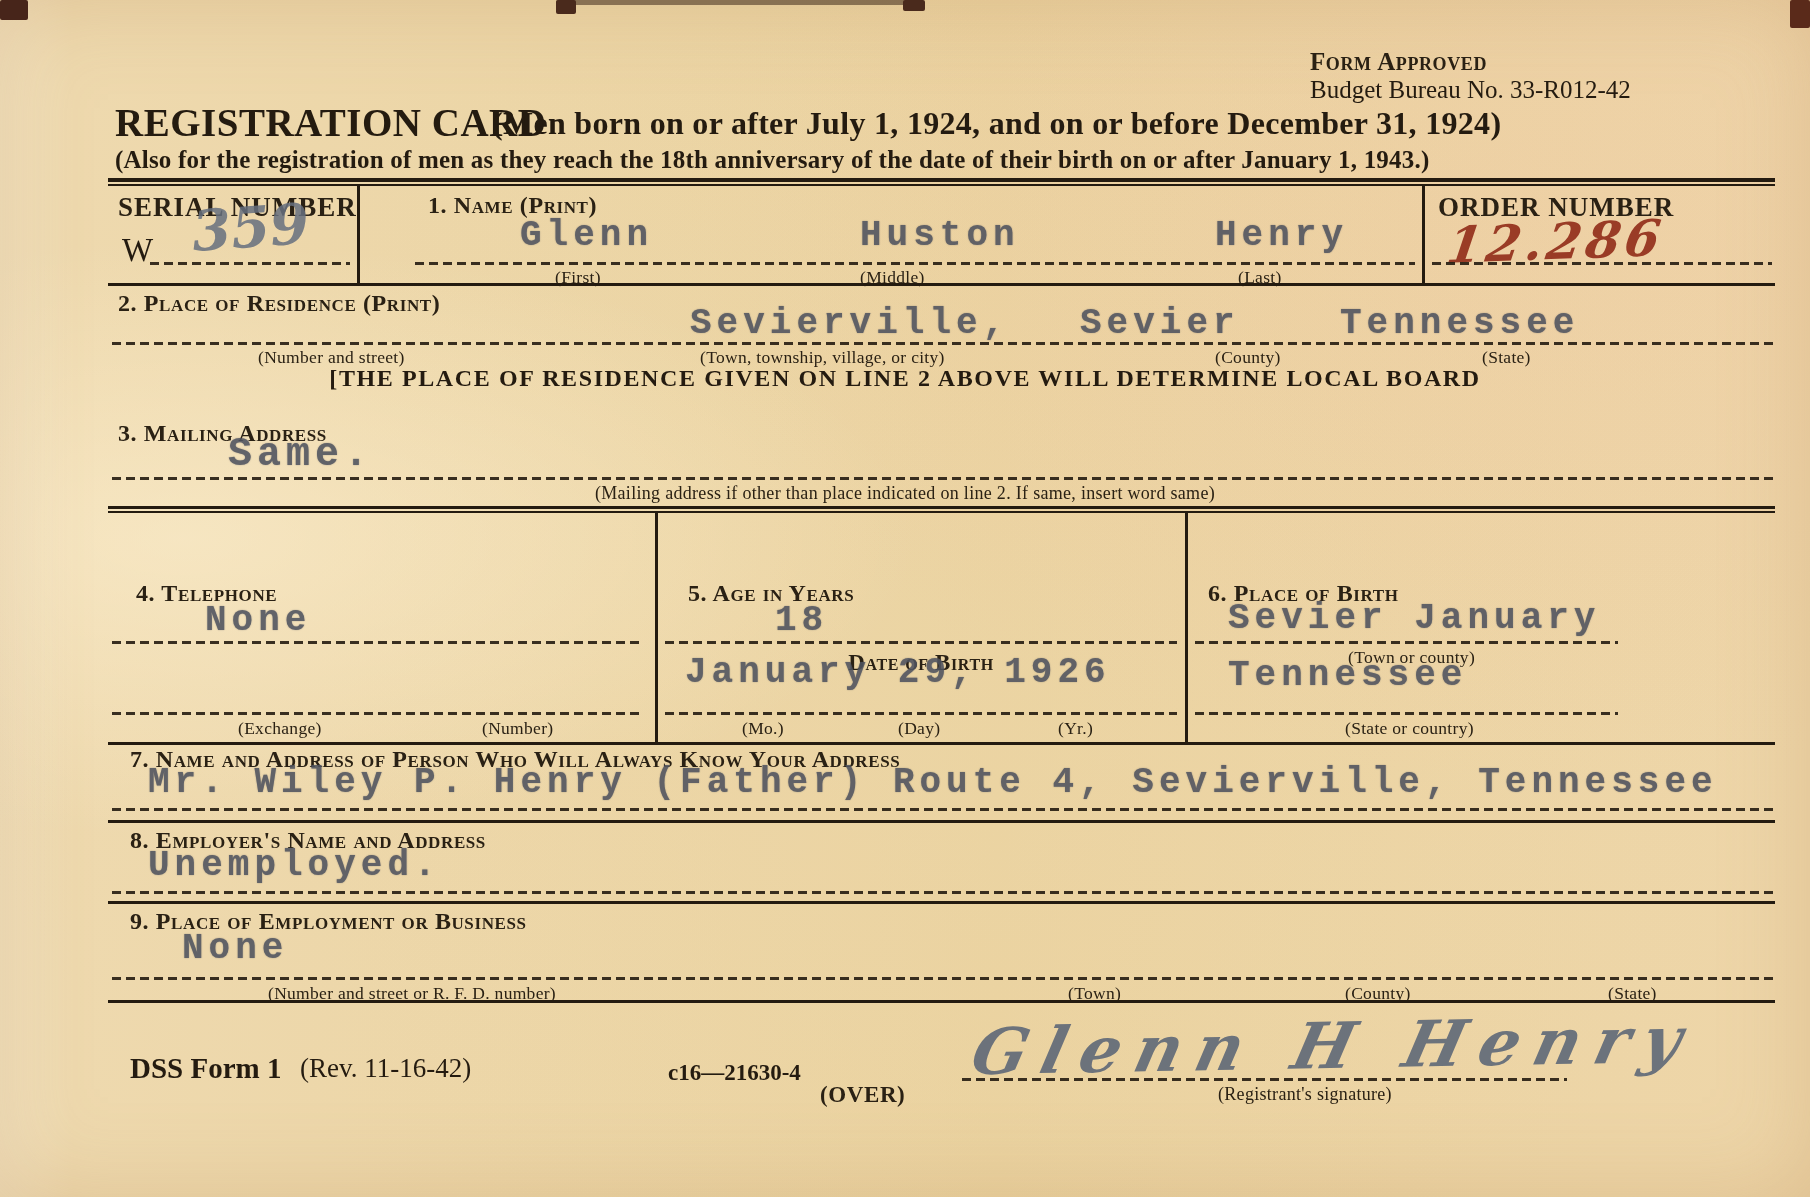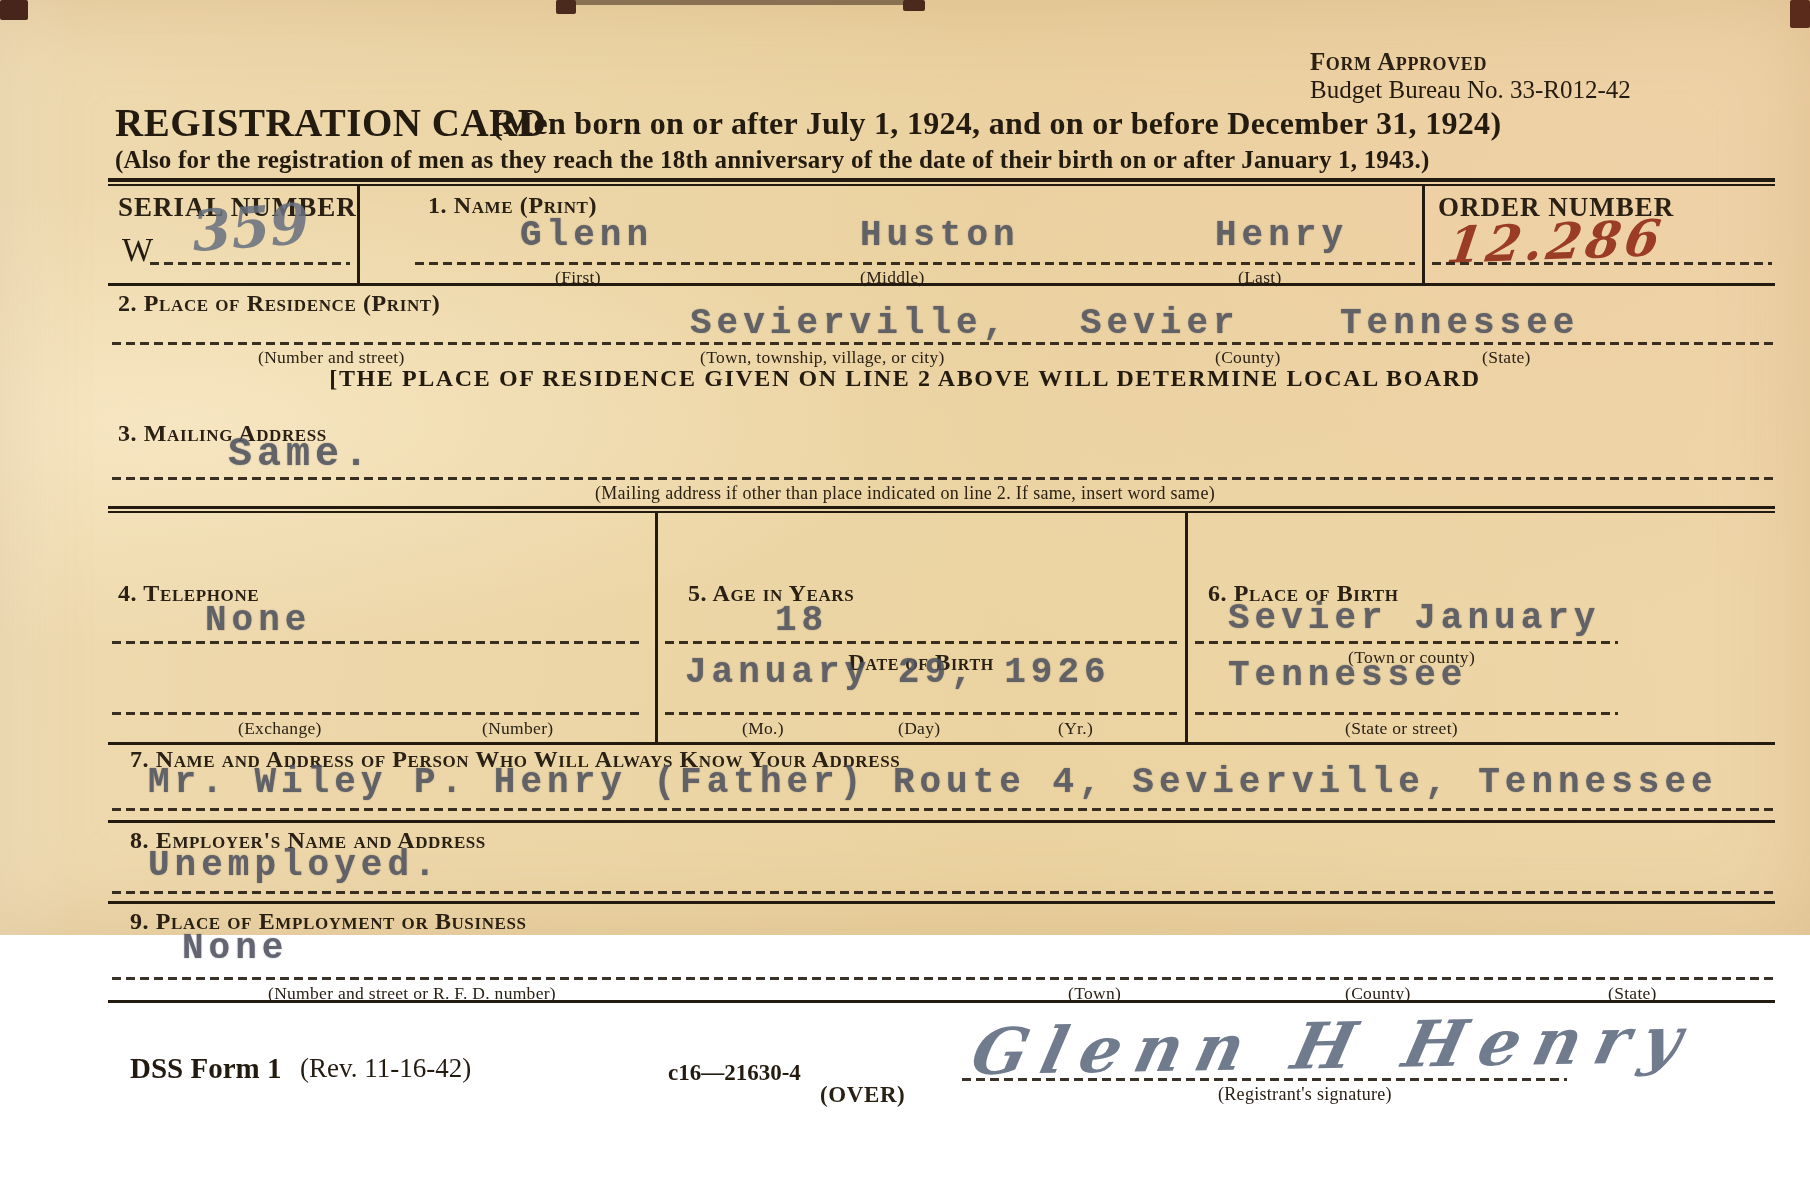--- a/index.html
+++ b/index.html
@@ -5,7 +5,7 @@
   html,body{margin:0;padding:0;}
   body{width:1810px;height:1197px;overflow:hidden;}
   .card{
-    position:relative;width:1810px;height:935px;
+    position:relative;width:1810px;height:1197px;
     background:
       radial-gradient(ellipse at 10% 45%, rgba(255,243,214,0.50), transparent 32%),
       radial-gradient(ellipse at 85% 20%, rgba(240,195,160,0.25), transparent 40%),

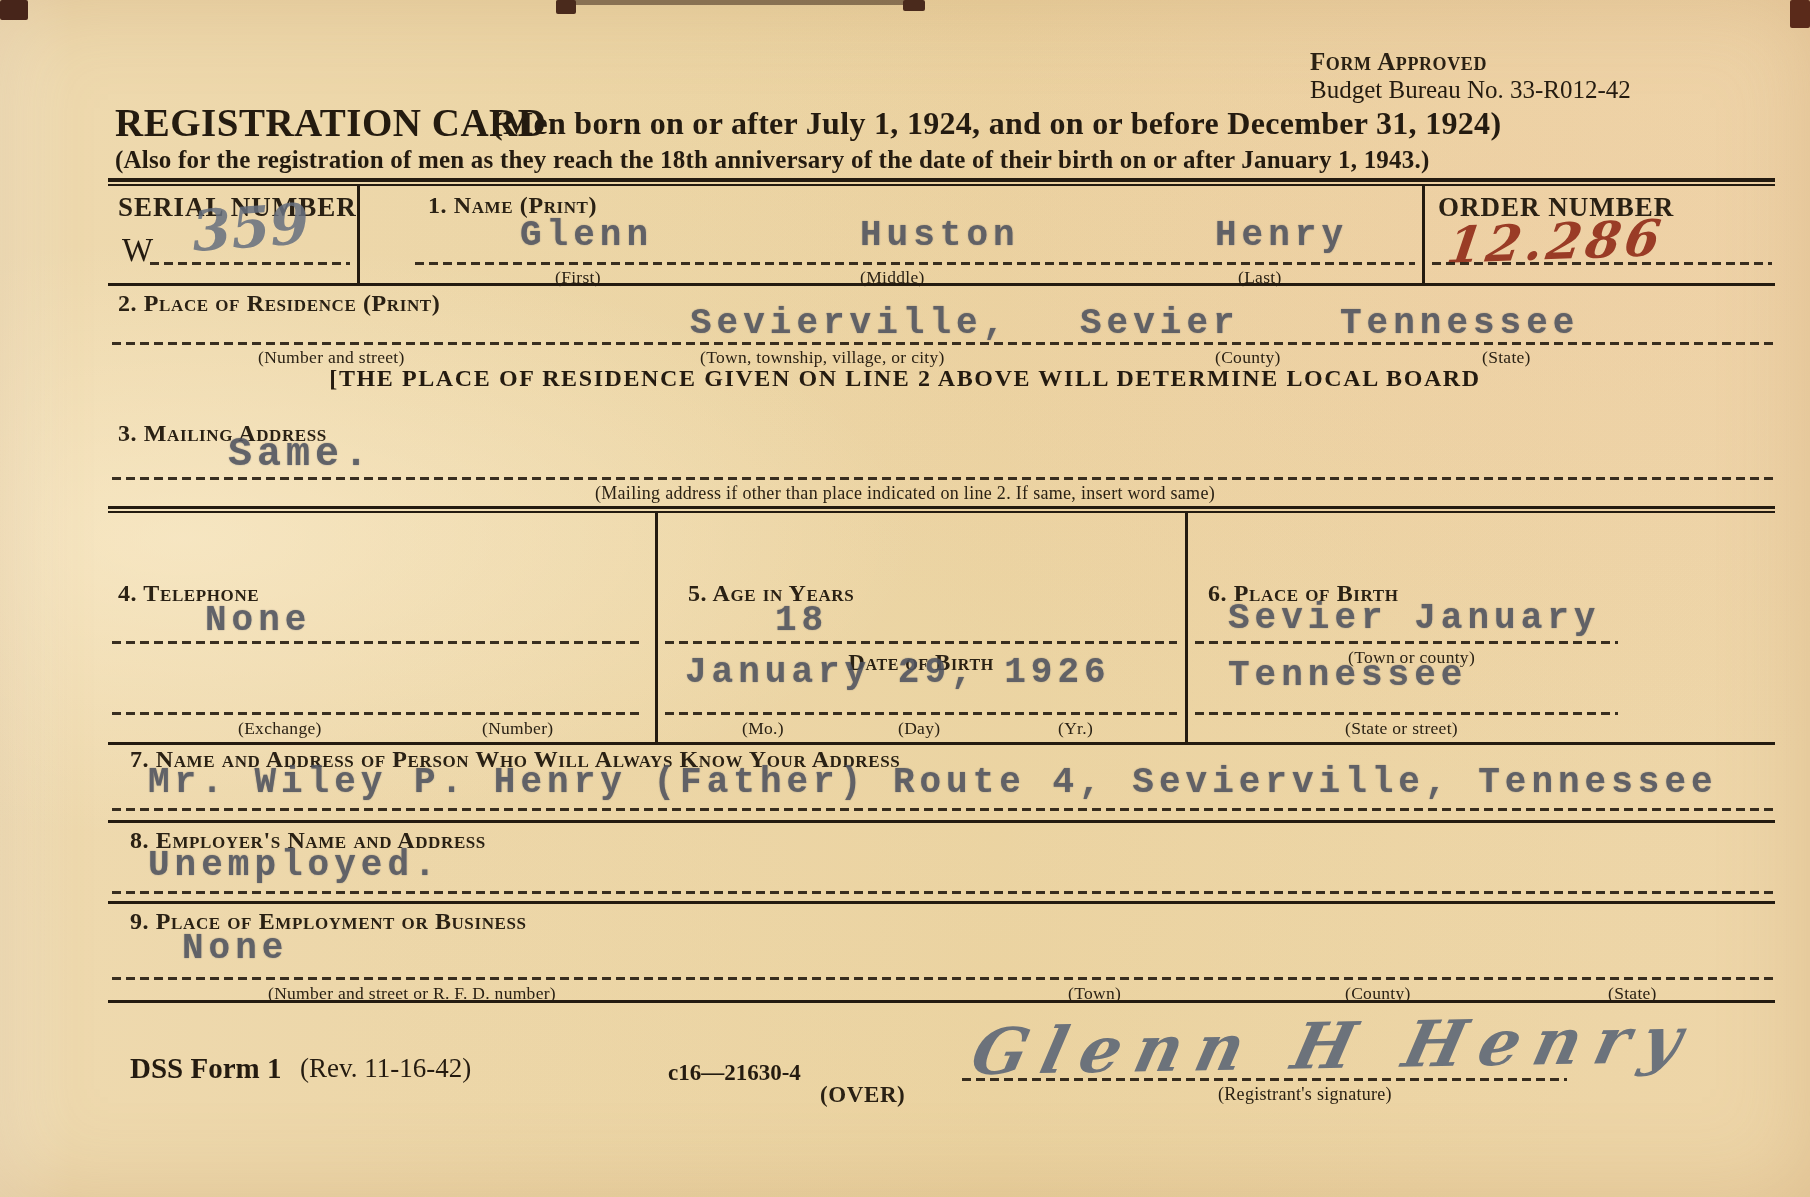--- a/index.html
+++ b/index.html
@@ -99,7 +99,7 @@
   <div class="vl" style="left:655px;top:512px;height:230px;"></div>
   <div class="vl" style="left:1185px;top:512px;height:230px;"></div>
 
-  <div class="t plab" style="left:118px;top:580px;">4. Telephone</div>
+  <div class="t plab" style="left:136px;top:580px;">4. Telephone</div>
   <div class="t typed" style="left:205px;top:600px;">None</div>
   <div class="dash" style="left:112px;top:641px;width:530px;"></div>
   <div class="dash" style="left:112px;top:712px;width:530px;"></div>

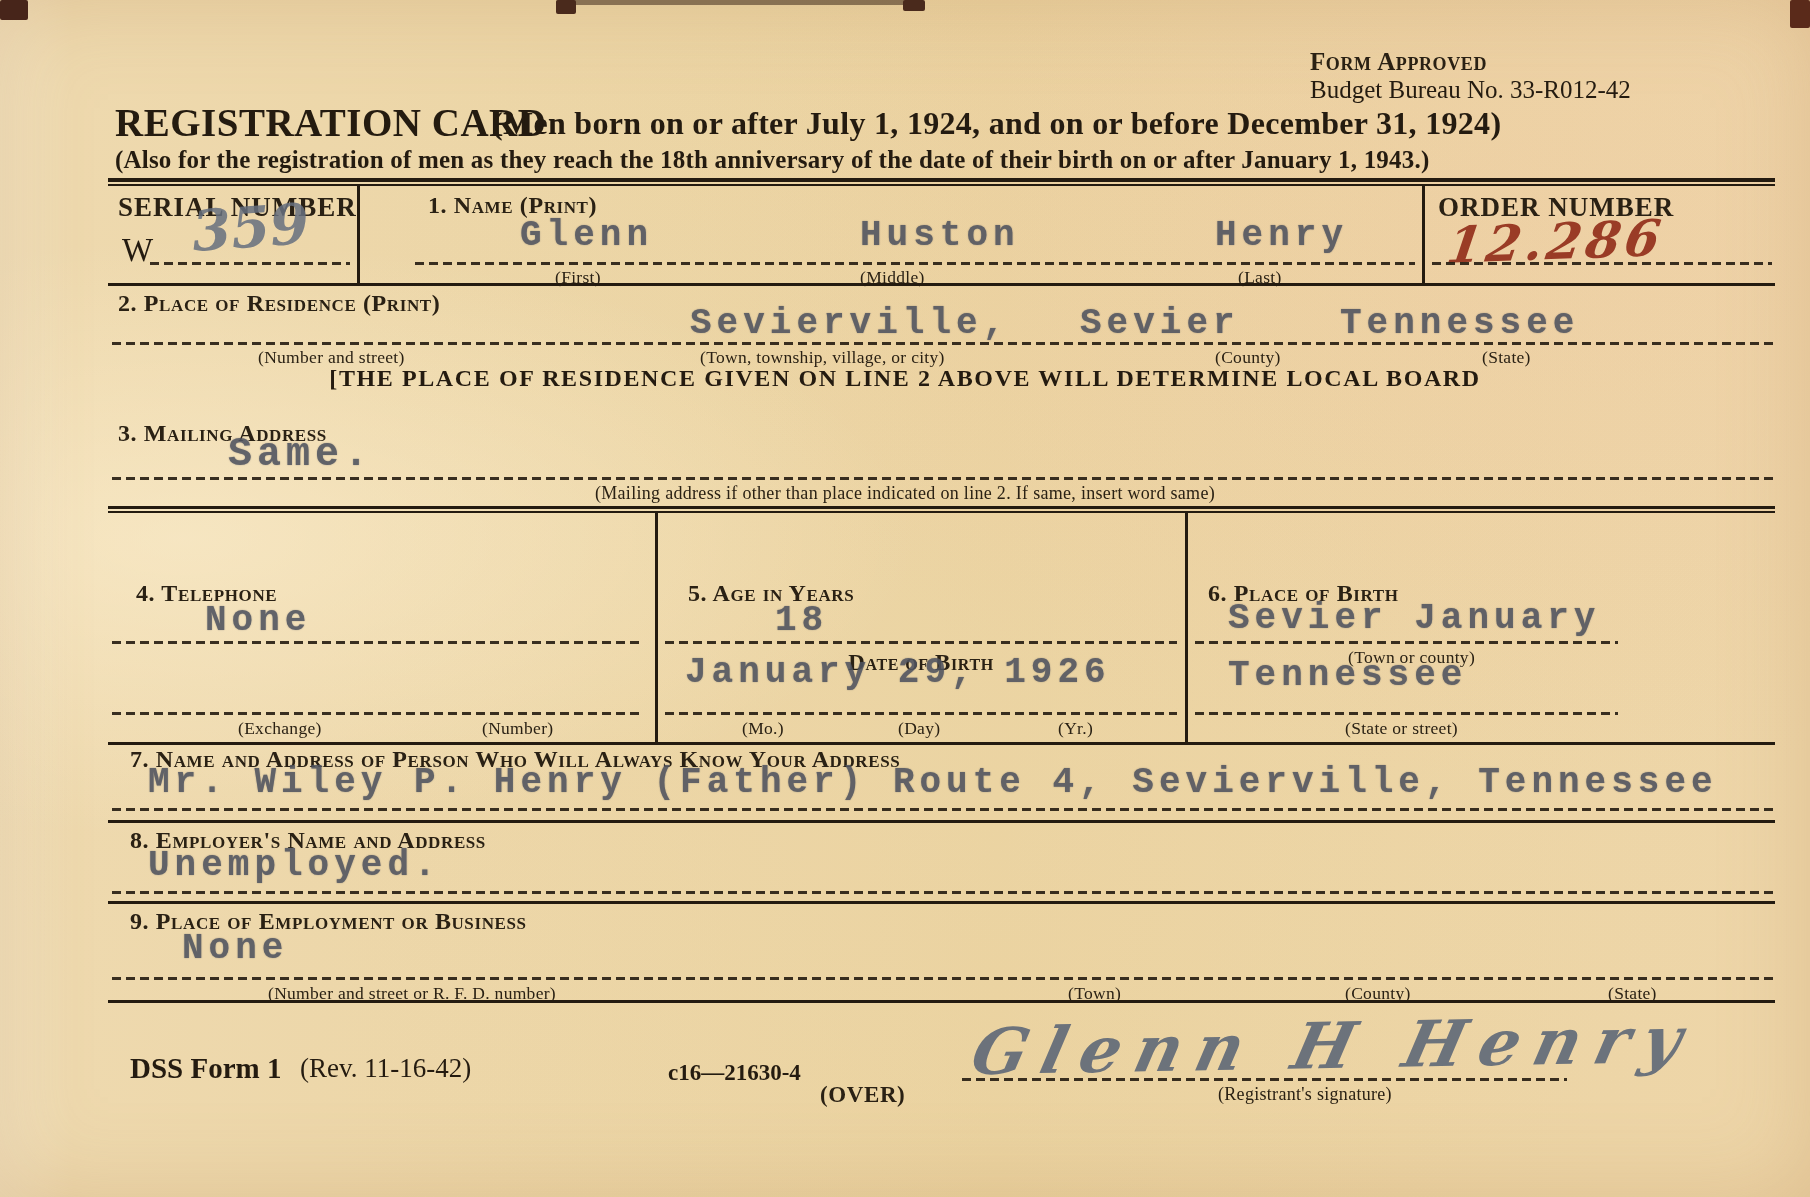--- a/index.html
+++ b/index.html
@@ -122,7 +122,7 @@
   <div class="t sub" style="left:1348px;top:647px;">(Town or county)</div>
   <div class="t typed" style="left:1228px;top:655px;">Tennessee</div>
   <div class="dash" style="left:1195px;top:712px;width:423px;"></div>
-  <div class="t sub" style="left:1345px;top:718px;">(State or street)</div>
+  <div class="t sub" style="left:1345px;top:718px;">(State or country)</div>
 
   <div class="hl" style="left:108px;top:742px;width:1667px;height:3px;"></div>
 

